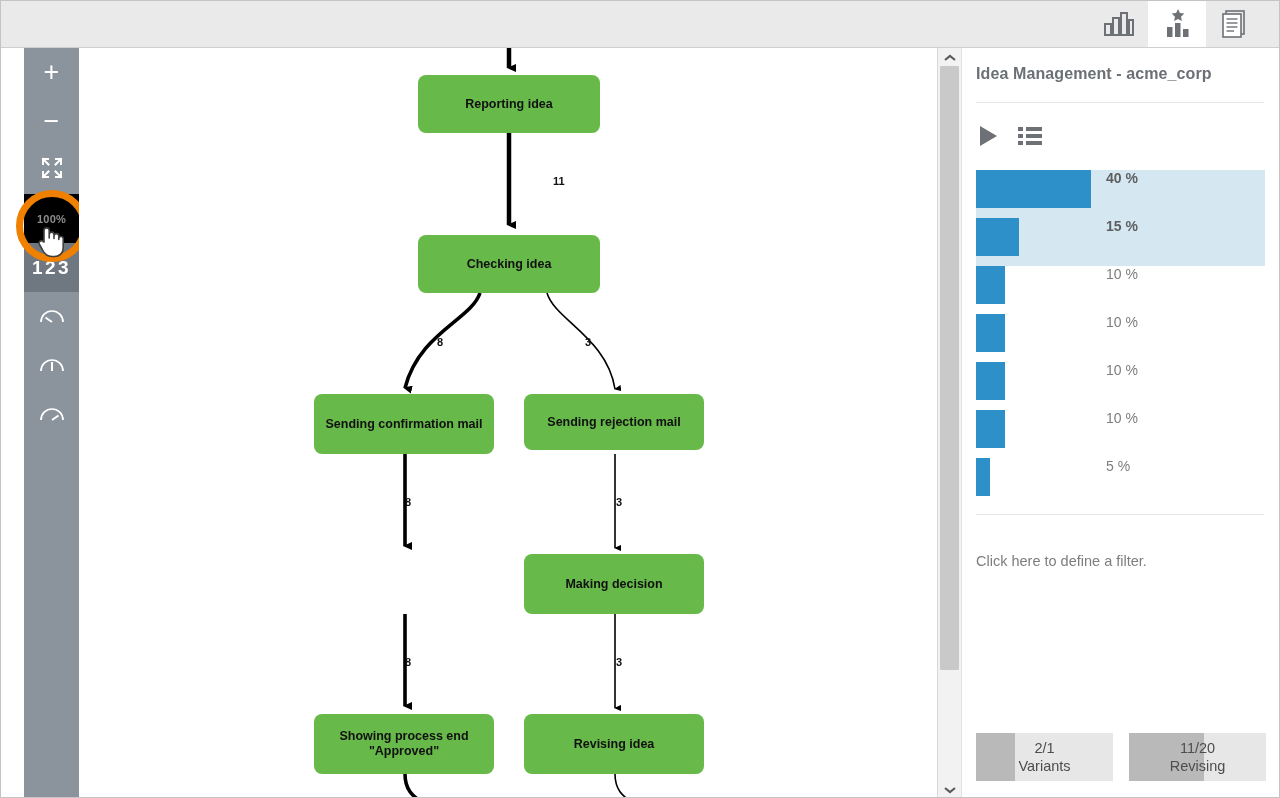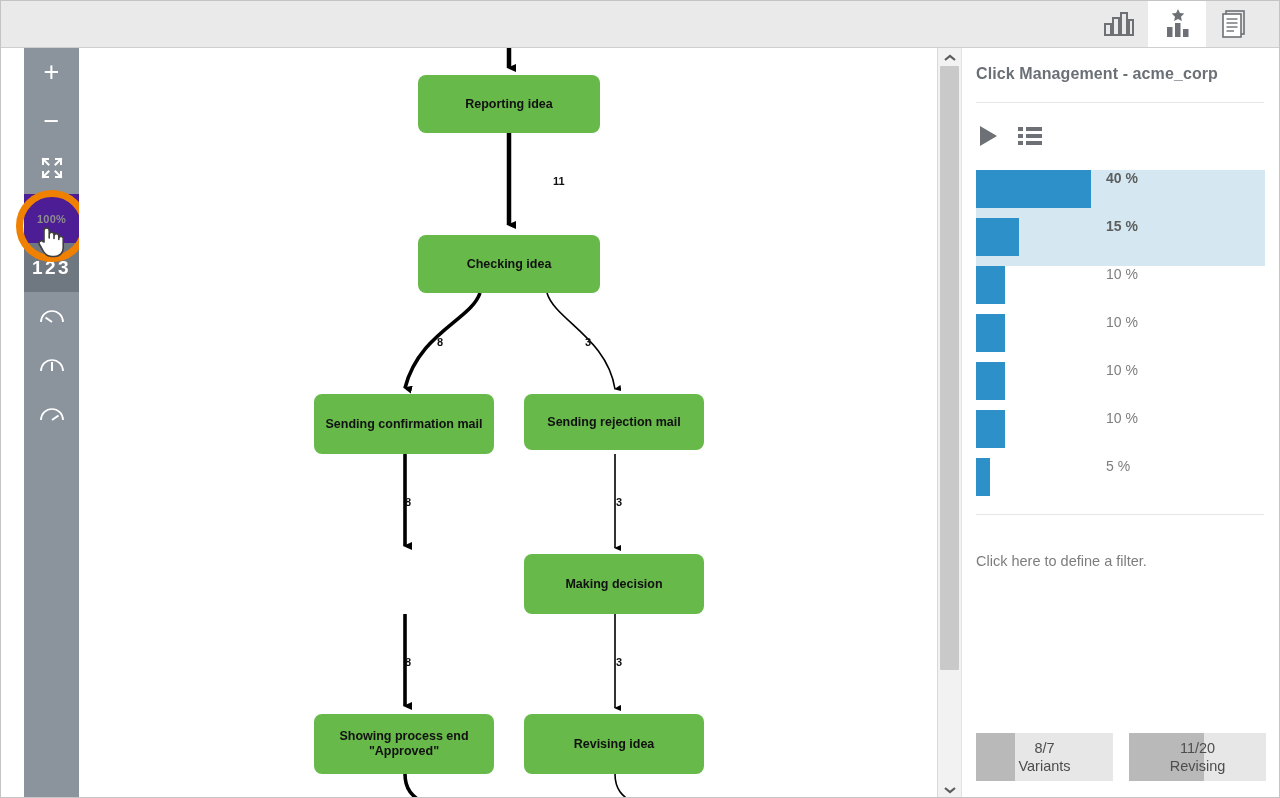--- a/index.html
+++ b/index.html
@@ -347,7 +347,7 @@
 
   <div class="panel">
 
-    <div class="panel-title">Click Management - acme_corp</div>
+    <div class="panel-title">Idea Management - acme_corp</div>
     <div class="panel-rule"></div>
 
     <div class="panel-icons">

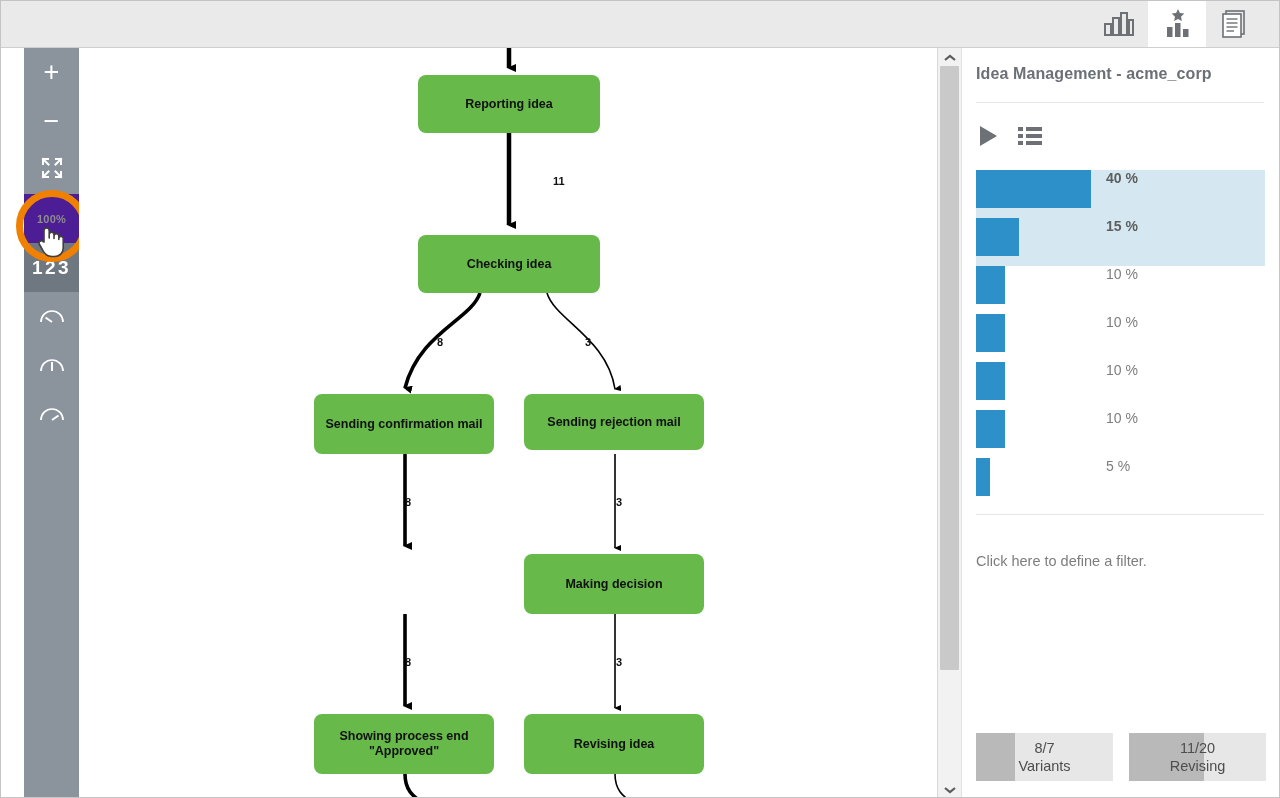--- a/index.html
+++ b/index.html
@@ -37,7 +37,7 @@
     color:#ffffff;cursor:pointer;position:relative;box-sizing:border-box;
     flex:0 0 auto;
   }
-  .tbtn.hover{background:#4c1d95;color:#8a8a8a;}
+  .tbtn.hover{background:#000000;color:#8a8a8a;}
   .tbtn.active{background:#6f7780;}
   .tbtn .plus{font-size:27px;line-height:1;font-weight:300;}
   .tbtn .minus{font-size:27px;line-height:1;font-weight:300;}

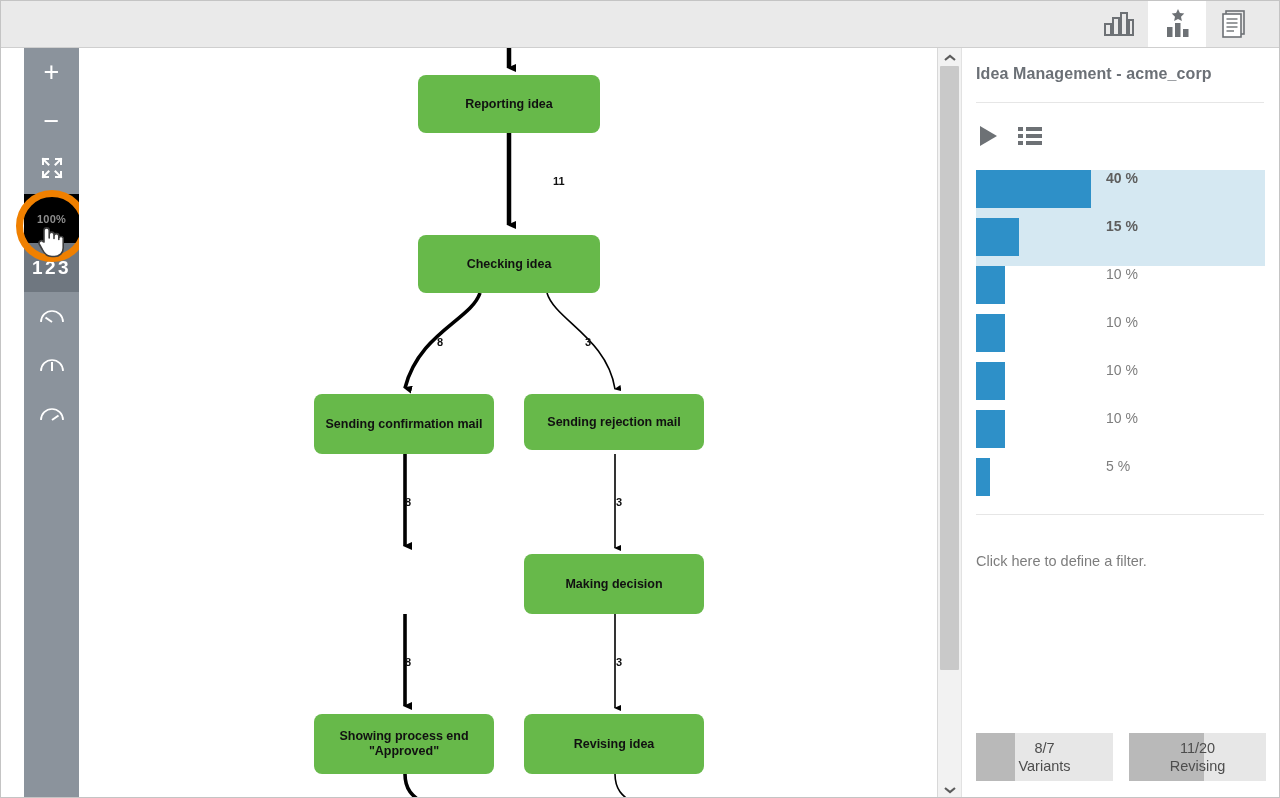--- a/index.html
+++ b/index.html
@@ -417,7 +417,7 @@
       <div class="stat">
         <div class="stat-fill" style="width:39px;"></div>
         <div class="stat-label">
-          <span>8/7</span>
+          <span>2/1</span>
           <span>Variants</span>
         </div>
       </div>

